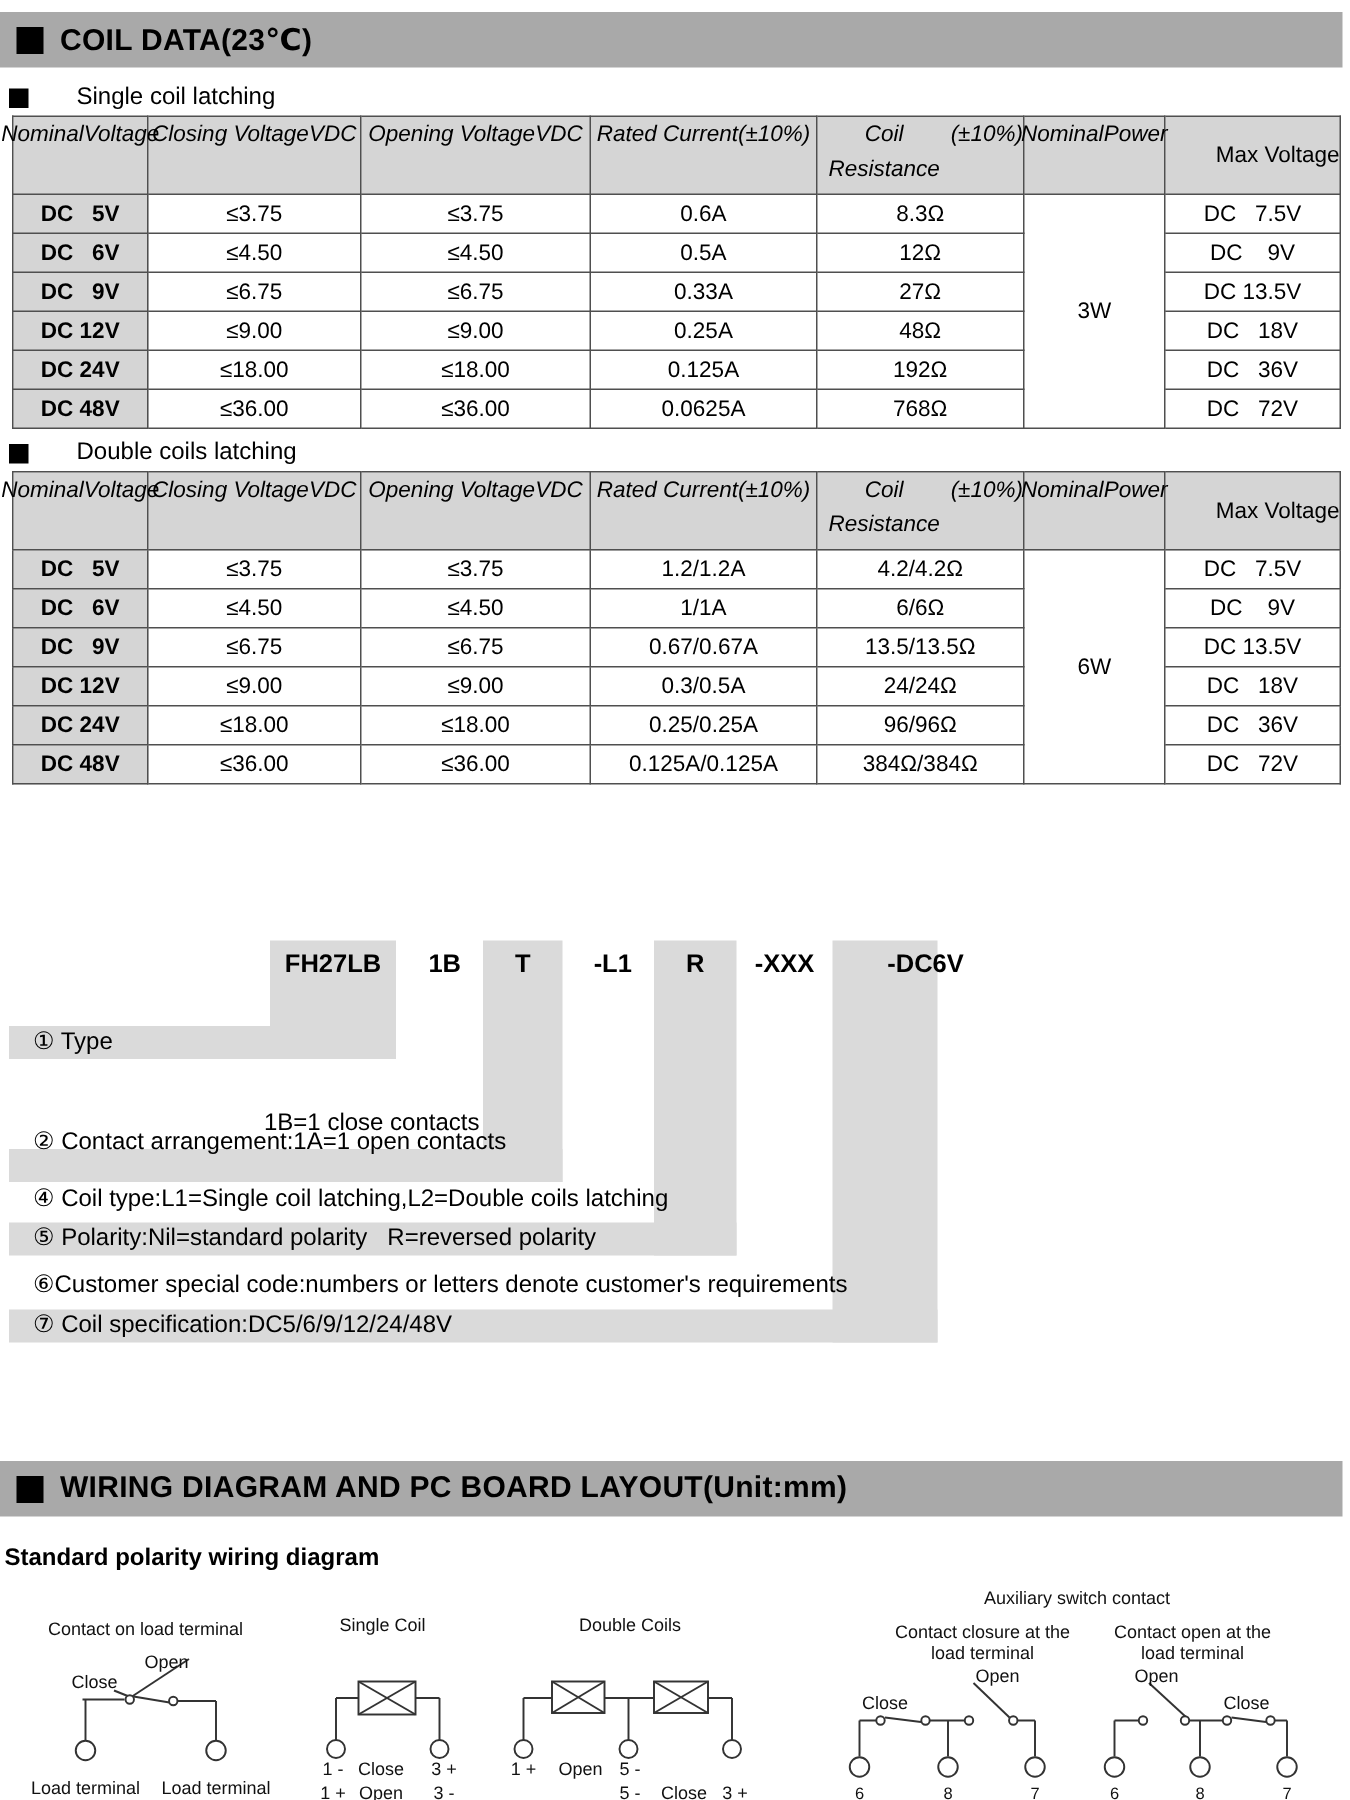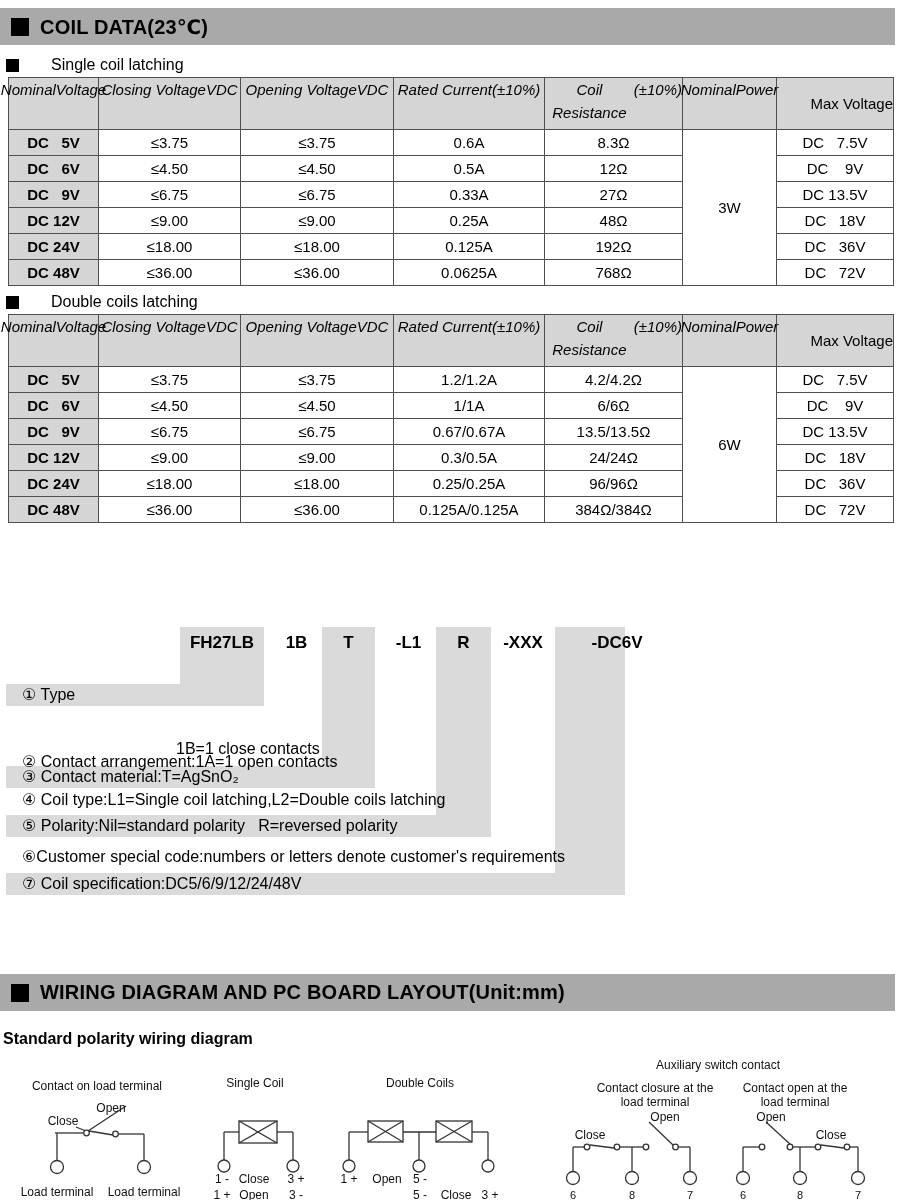--- a/index.html
+++ b/index.html
@@ -288,7 +288,6 @@
   <div class="note" style="top:684px;">① Type</div>
   <div class="note" style="top:751px;">② Contact arrangement:1A=1 open contacts</div>
   <div class="note" style="top:738px;left:164px;">1B=1 close contacts</div>
-  <div class="note" style="top:766px;">③ Contact material:T=AgSnO₂</div>
   <div class="note" style="top:789px;">④ Coil type:L1=Single coil latching,L2=Double coils latching</div>
   <div class="note" style="top:815px;">⑤ Polarity:Nil=standard polarity   R=reversed polarity</div>
   <div class="note" style="top:846px;">⑥Customer special code:numbers or letters denote customer's requirements</div>

